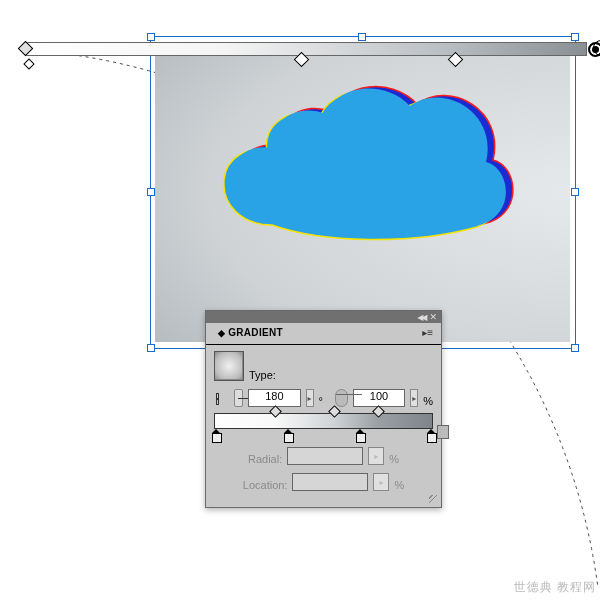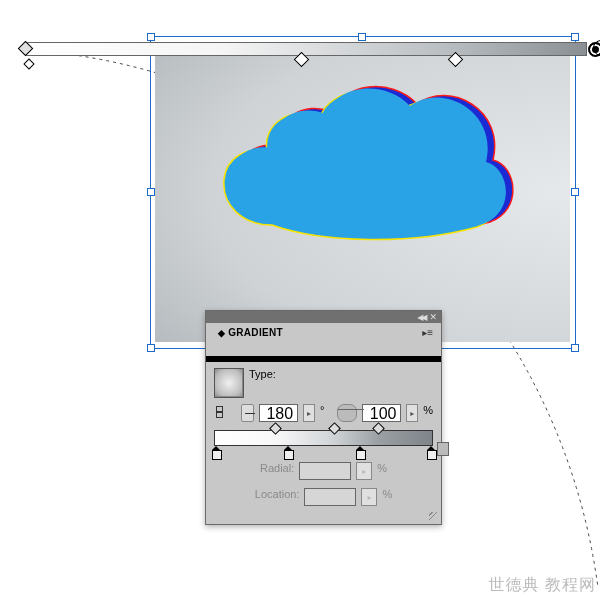--- a/index.html
+++ b/index.html
@@ -81,8 +81,8 @@
   }
   .panel-titlebar .dots { flex:1; }
   .panel-tabbar {
-    display: flex; align-items: flex-end; gap: 4px; padding: 2px 4px 16px;
-    background: #c8c8c8; border-bottom: 6px solid #000000;
+    display: flex; align-items: flex-end; gap: 4px; padding: 2px 4px 4px;
+    background: #c8c8c8; border-bottom: 1px solid #000000;
   }
   .panel-tab {
     background: #c8c8c8; padding: 2px 8px; font-size: 10px; font-weight: bold;

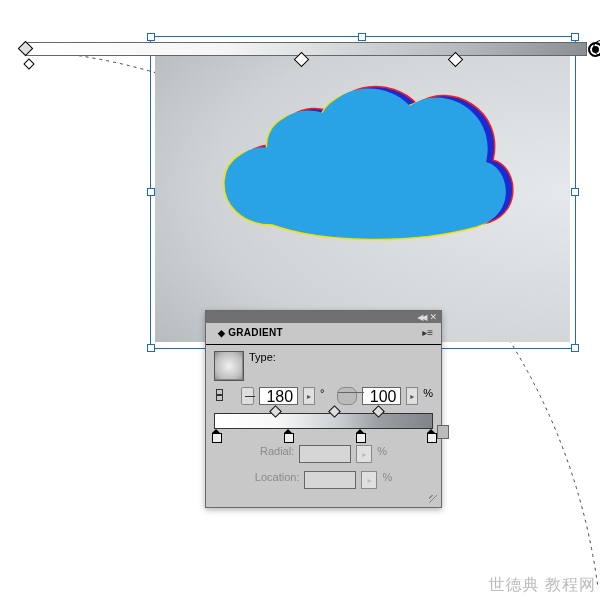--- a/index.html
+++ b/index.html
@@ -90,7 +90,7 @@
   }
   .tab-menu { margin-left:auto; padding:0 4px; font-size:10px; color:#333; line-height:14px;}
   .panel-body { padding: 6px 8px 10px; }
-  .row { display:flex; align-items:flex-start; gap:5px; margin-bottom:6px; min-height:20px;}
+  .row { display:flex; align-items:flex-end; gap:5px; margin-bottom:6px; min-height:20px;}
   .swatch {
     width: 28px; height: 28px;
     background: radial-gradient(circle at 50% 50%, #f0f0f0 0%, #bdbdbd 70%, #8a8a8a 100%);

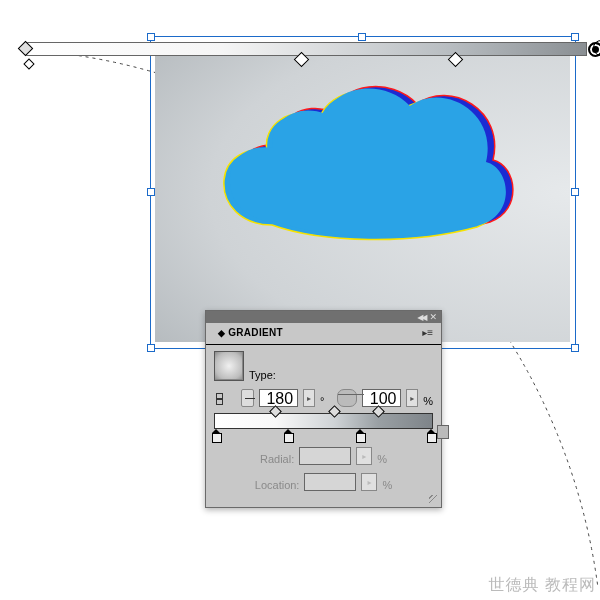--- a/index.html
+++ b/index.html
@@ -105,8 +105,8 @@
   }
   .select .caret { margin-left:auto; font-size:9px;}
   .num-input {
-    width: 42px; height: 16px; background:#fff; border:1px solid #666; text-align:right; padding: 0 4px;
-    font-size:16px;
+    width: 42px; height: 16px; background:#fff; border:1px solid #666; text-align:right; padding: 0 16px;
+    font-size:11px;
   }
   .mini-icon {
     width:16px;height:16px; display:inline-block; position:relative;

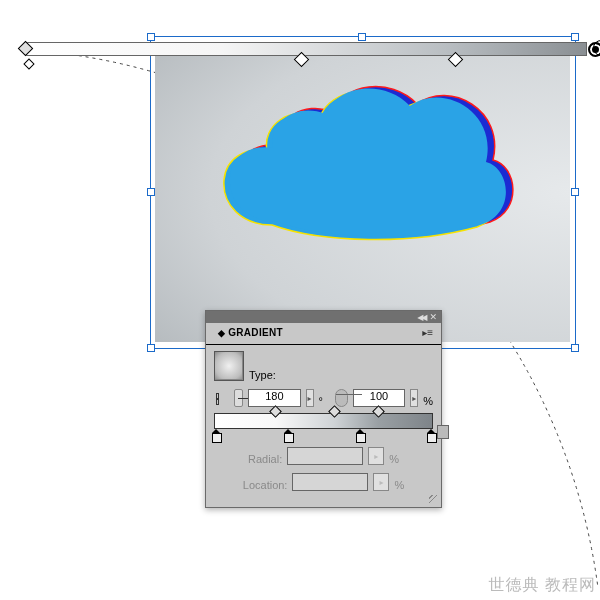--- a/index.html
+++ b/index.html
@@ -141,7 +141,7 @@
   .stepper-btn { width:14px;height:16px;background:#e0e0e0;border:1px solid #888;display:flex;align-items:center;justify-content:center;font-size:8px;color:#555;}
 
   .watermark {
-    position:absolute; right:4px; bottom:4px; font-size:16px; color:#bbb; letter-spacing:1px;
+    position:absolute; right:4px; bottom:4px; font-size:12px; color:#bbb; letter-spacing:1px;
   }
   .resize-grip{
     position:absolute; right:2px; bottom:2px; width:10px; height:10px;

